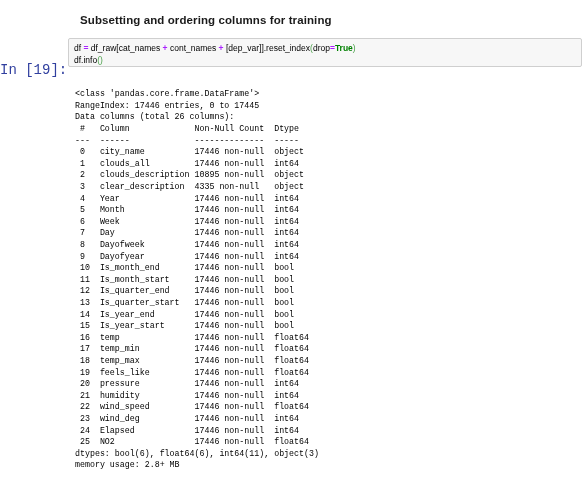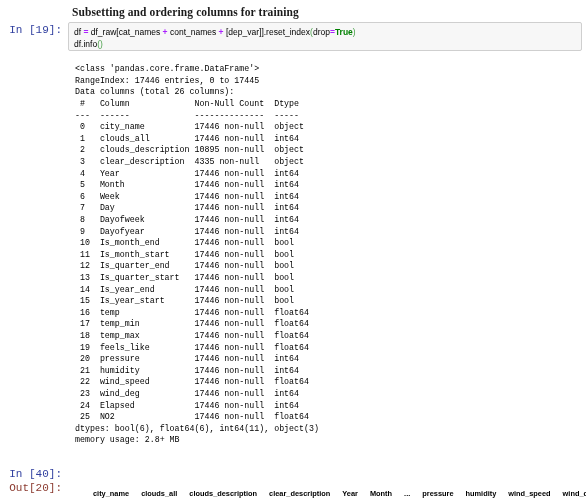--- a/index.html
+++ b/index.html
@@ -24,13 +24,13 @@
     padding: 6px 0 4px 0;
   }
   .md-heading {
-    margin: 0;
+    margin: 8px;
     padding-left: 72px;
     font-size: 11.5px;
     font-weight: bold;
     letter-spacing: 0.1px;
     color: #1a1a1a;
-    font-family: Liberation Serif, serif;
+    font-family: Liberation Sans, sans-serif;
   }
 
   

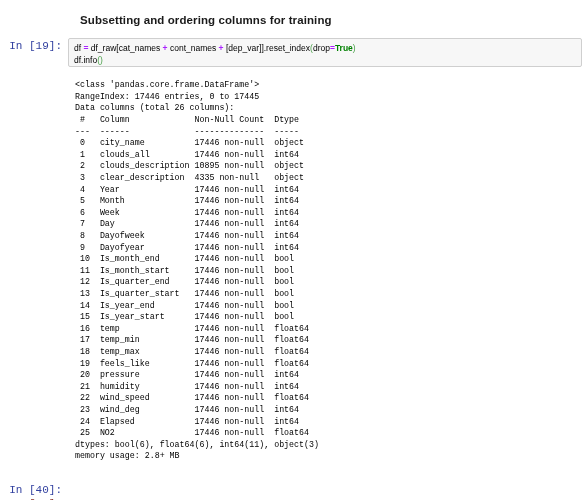--- a/index.html
+++ b/index.html
@@ -46,11 +46,12 @@
     padding-right: 6px;
     padding-top: 2px;
     font-family: "Liberation Mono", monospace;
-    font-size: 11px;
+    font-size: 14px;
     line-height: 12px;
     color: #303F9F;
     white-space: nowrap;
     user-select: none;
+    margin-top: 24px;
   }
   .prompt.out {
     color: #8B3A2F;

